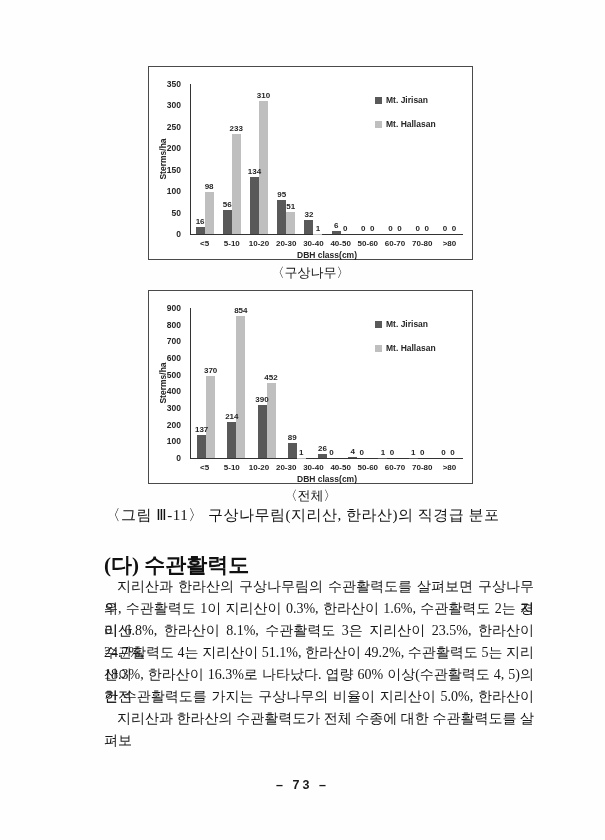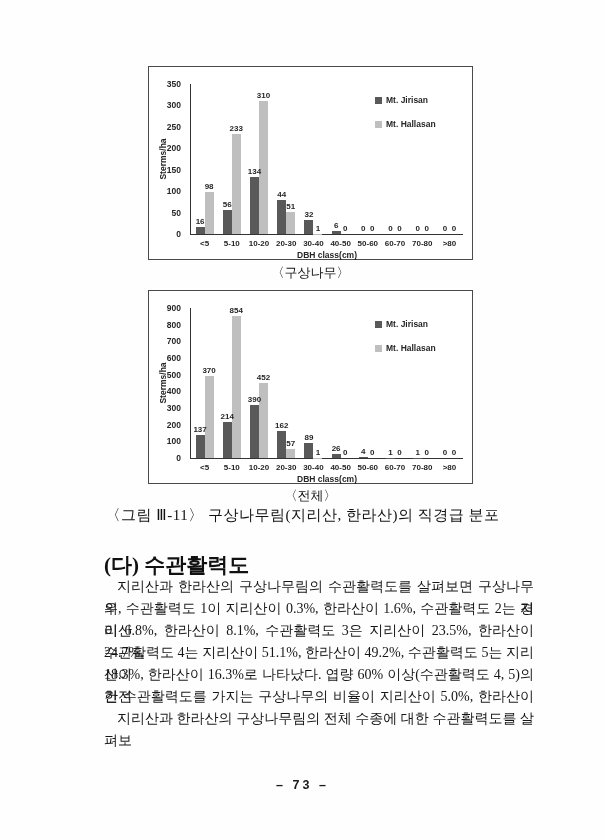--- a/index.html
+++ b/index.html
@@ -92,7 +92,7 @@
         </div>
         <div class="bargroup">
           <div class="bar s0" style="height: 22.5714%; background: rgb(89, 89, 89);"></div>
-          <div class="barlabel s0" style="bottom: calc(22.5714% + 1px);">44</div>
+          <div class="barlabel s0" style="bottom: calc(22.5714% + 1px);">95</div>
           <div class="bar s1" style="height: 14.5714%; background: rgb(191, 191, 191);"></div>
           <div class="barlabel s1" style="bottom: calc(14.5714% + 1px);">51</div>
         </div>

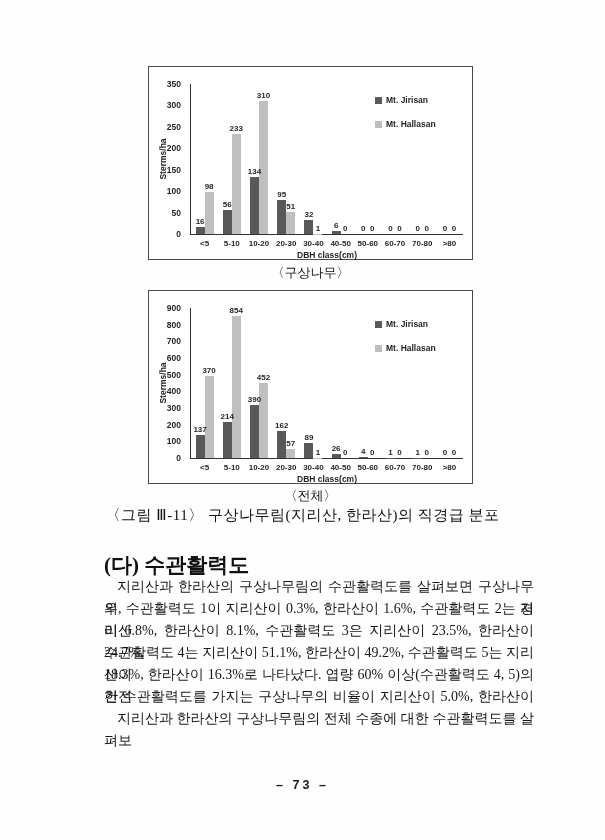--- a/index.html
+++ b/index.html
@@ -193,12 +193,6 @@
           <div class="barlabel s1" style="bottom: calc(50.2222% + 1px);">452</div>
         </div>
         <div class="bargroup">
-          <div class="bar s0" style="height: 18%; background: rgb(89, 89, 89);"></div>
-          <div class="barlabel s0" style="bottom: calc(18% + 1px);">162</div>
-          <div class="bar s1" style="height: 6.33333%; background: rgb(191, 191, 191);"></div>
-          <div class="barlabel s1" style="bottom: calc(6.33333% + 1px);">57</div>
-        </div>
-        <div class="bargroup">
           <div class="bar s0" style="height: 9.88889%; background: rgb(89, 89, 89);"></div>
           <div class="barlabel s0" style="bottom: calc(9.88889% + 1px);">89</div>
           <div class="bar s1" style="height: 0.111111%; background: rgb(191, 191, 191);"></div>

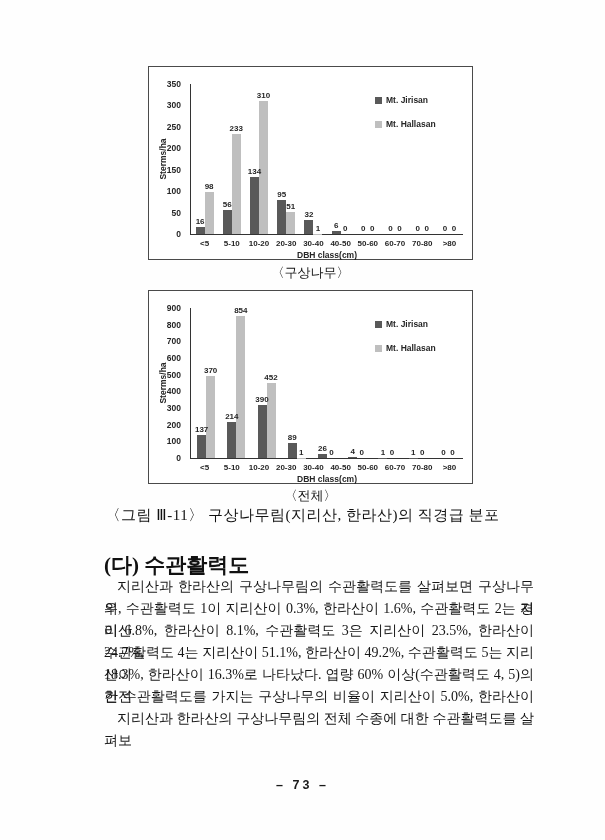--- a/index.html
+++ b/index.html
@@ -266,7 +266,7 @@
       <div class="bodyline just">수관활력도 4는 지리산이 51.1%, 한라산이 49.2%, 수관활력도 5는 지리산이</div>
       <div class="bodyline just">18.3%, 한라산이 16.3%로 나타났다. 엽량 60% 이상(수관활력도 4, 5)의 건전</div>
       <div class="bodyline just">한 수관활력도를 가지는 구상나무의 비율이 지리산이 5.0%, 한라산이</div>
-      <div class="bodyline indent just">지리산과 한라산의 구상나무림의 전체 수종에 대한 수관활력도를 살펴보</div>
+      <div class="bodyline indent just">지리산과 한라산의 수관활력도가 전체 수종에 대한 수관활력도를 살펴보</div>
     </div>
 
   <div class="page-number">– 73 –</div>

